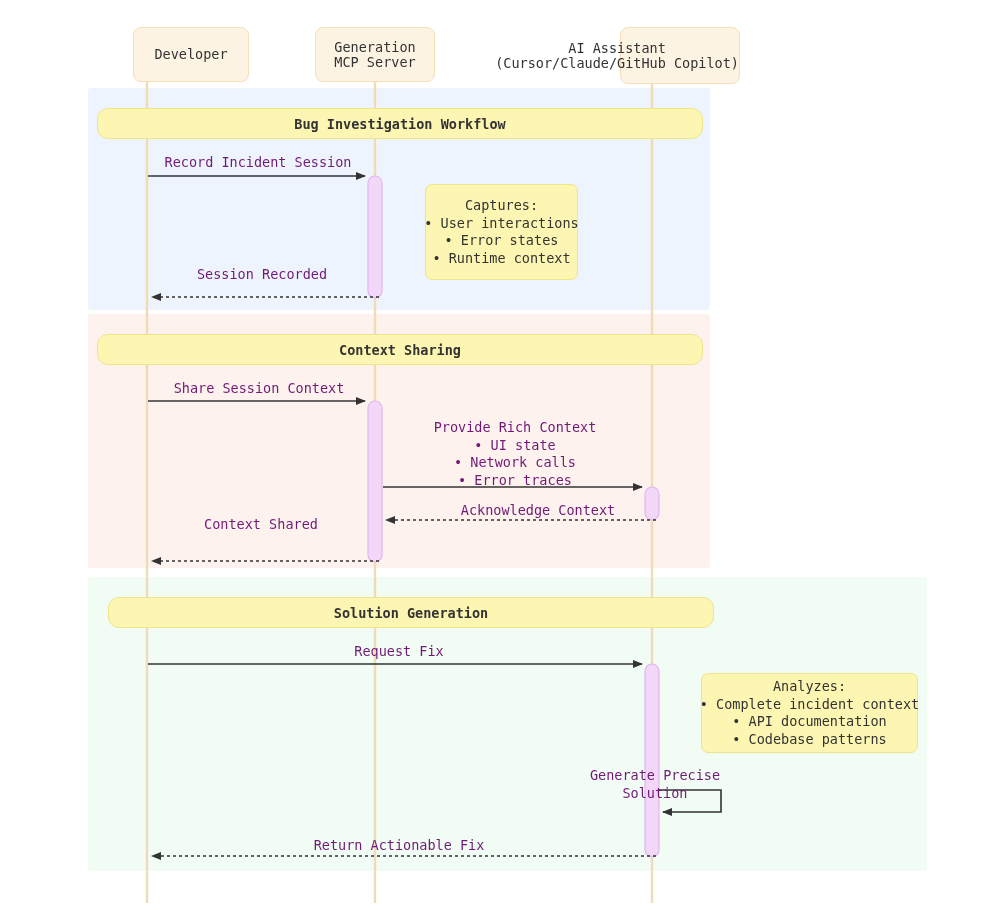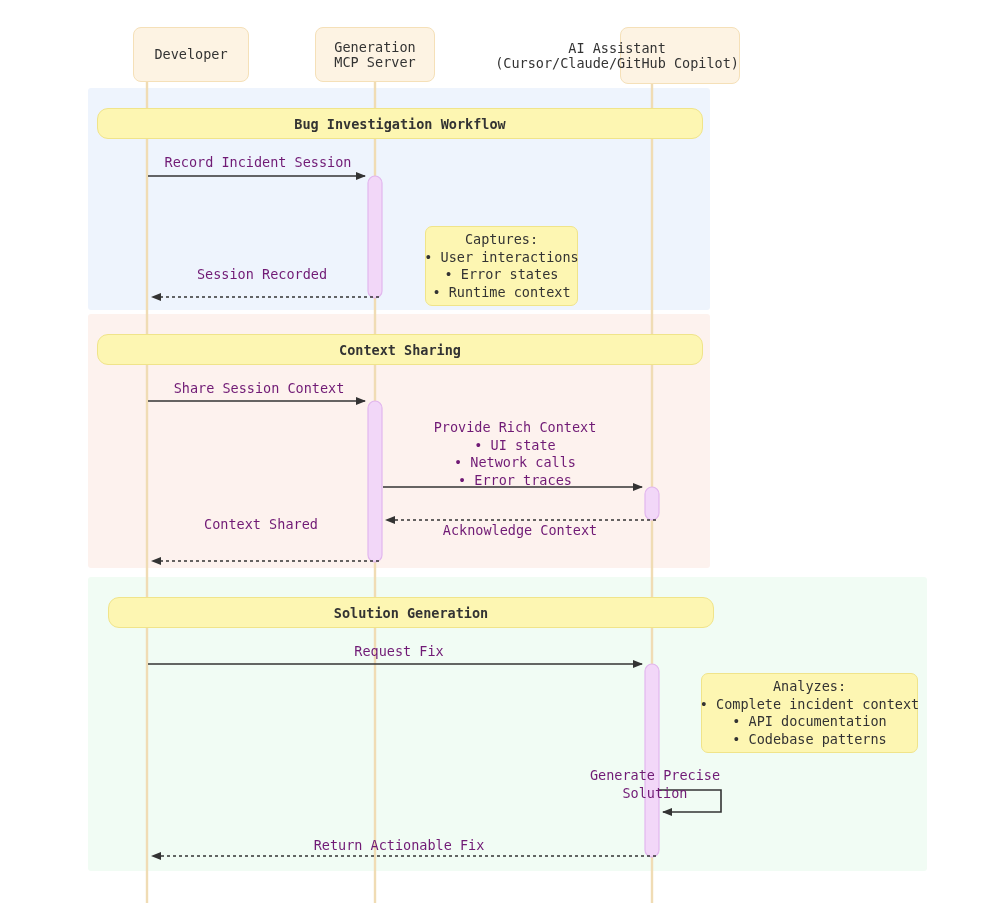--- a/index.html
+++ b/index.html
@@ -163,7 +163,7 @@
     <span>Solution Generation</span>
   </div>
 
-  <div class="note" style="left:425px; top:184px; width:153px; height:80px;margin-top:42px;">
+  <div class="note" style="left:425px; top:184px; width:153px; height:96px;">
     <div class="line">Captures:</div>
     <div class="line">• User interactions</div>
     <div class="line">• Error states</div>

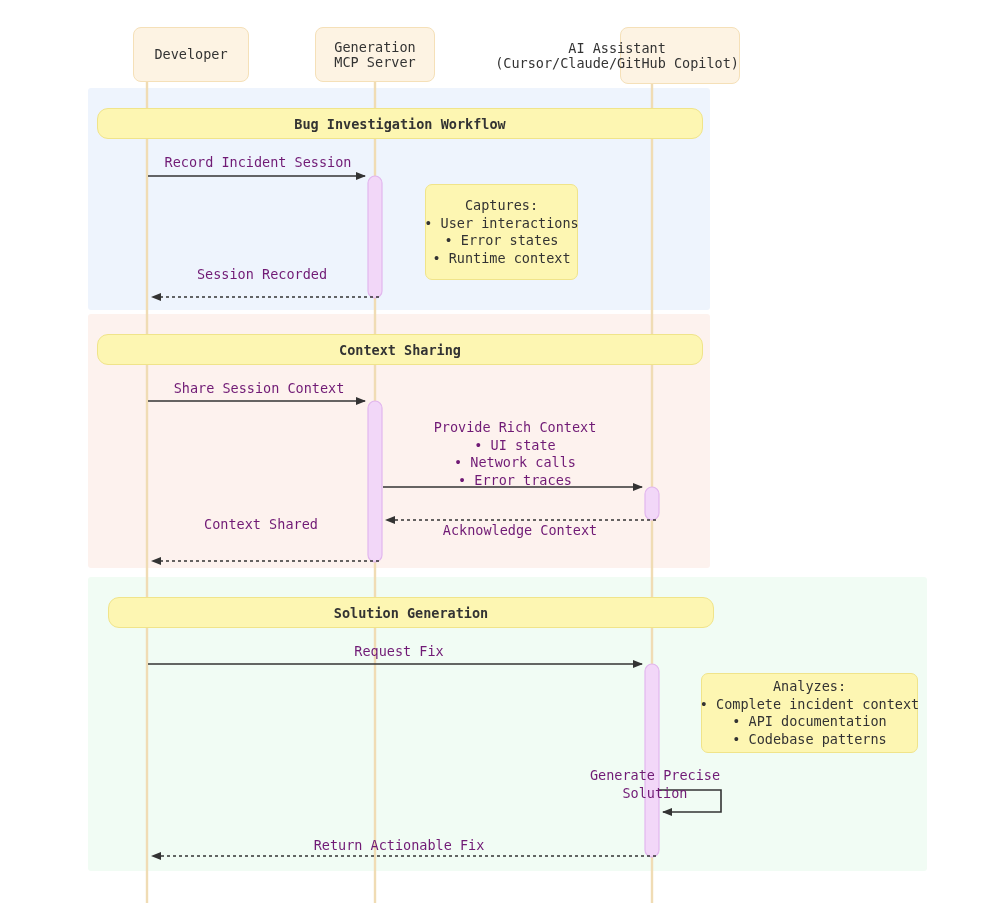--- a/index.html
+++ b/index.html
@@ -196,7 +196,7 @@
     <div>• Error traces</div>
   </div>
 
-  <div class="msg-label" style="left:520px; top:502px;margin-top:20px;">
+  <div class="msg-label" style="left:538px; top:502px;">
     <div>Acknowledge Context</div>
   </div>
 

